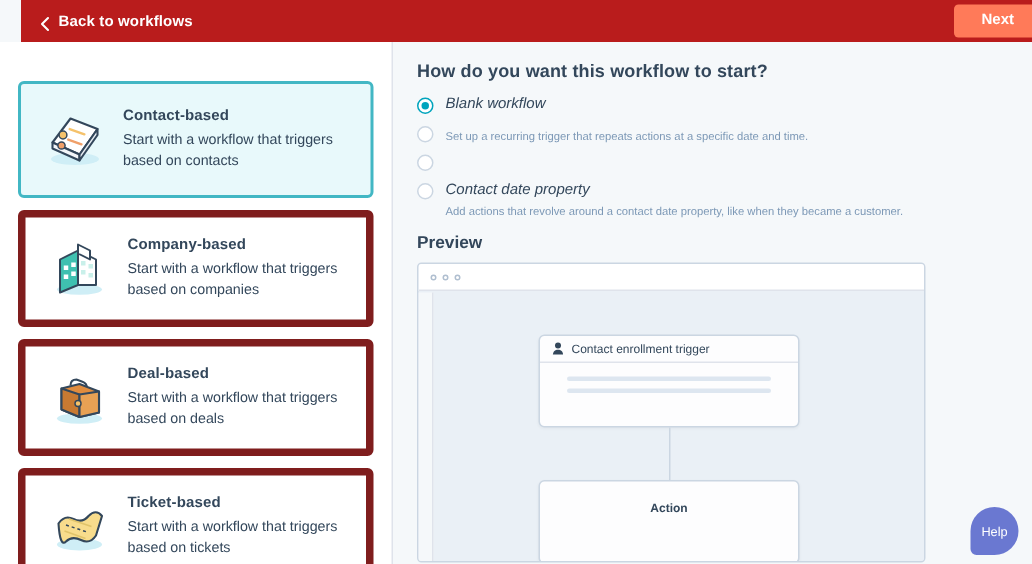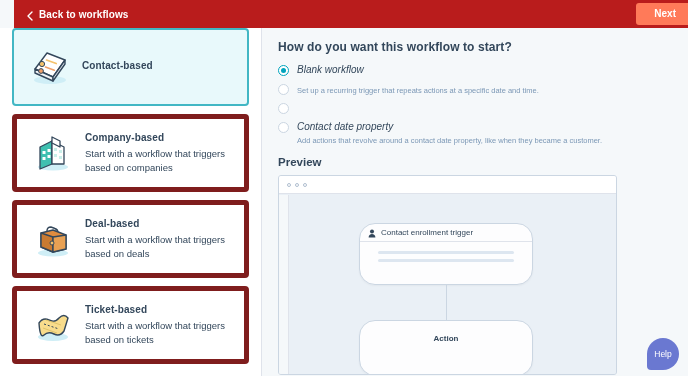--- a/index.html
+++ b/index.html
@@ -46,7 +46,7 @@
     width: 262px; height: 348px;
     background: #ffffff;
     border-right: 1px solid #dfe3eb;
-    padding: 0 12px;
+    padding: 26px 12px;
     overflow: hidden;
   }
   .card {

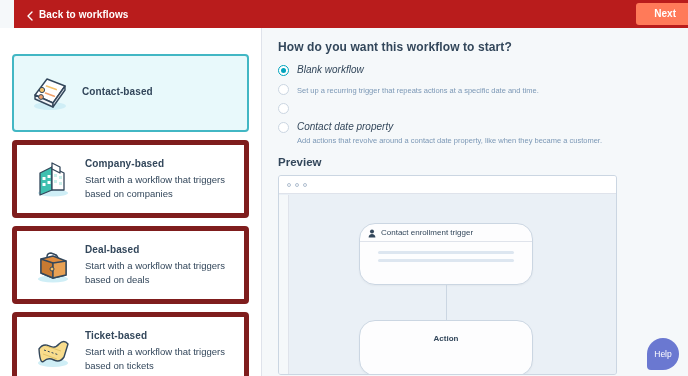--- a/index.html
+++ b/index.html
@@ -230,6 +230,7 @@
       </div>
       <div class="card-text">
         <div class="card-title">Contact-based</div>
+        <div class="card-desc">Start with a workflow that triggers based on contacts</div>
       </div>
     </div>
 

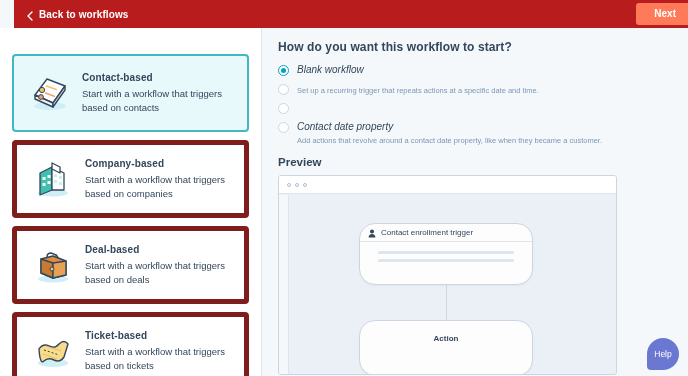--- a/index.html
+++ b/index.html
@@ -161,7 +161,7 @@
     position: absolute;
     background: #fdfdfe;
     border: 1px solid #cbd6e2;
-    border-radius: 16px;
+    border-radius: 4px;
     box-shadow: 0 1px 2px rgba(0,0,0,.04);
   }
   .node-trigger { left: 80px; top: 28px; width: 174px; height: 62px; }

